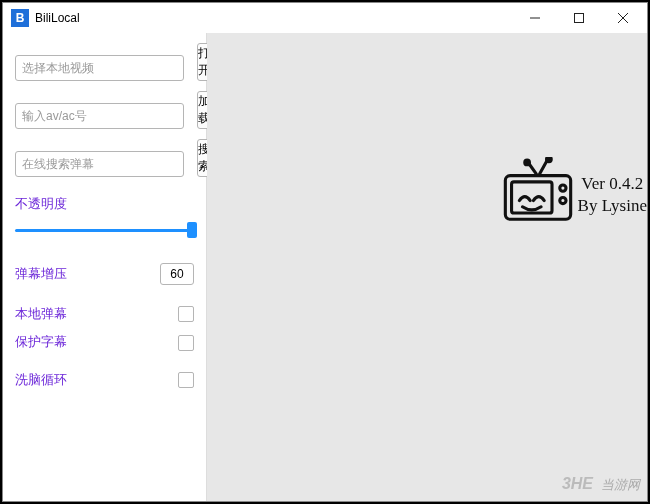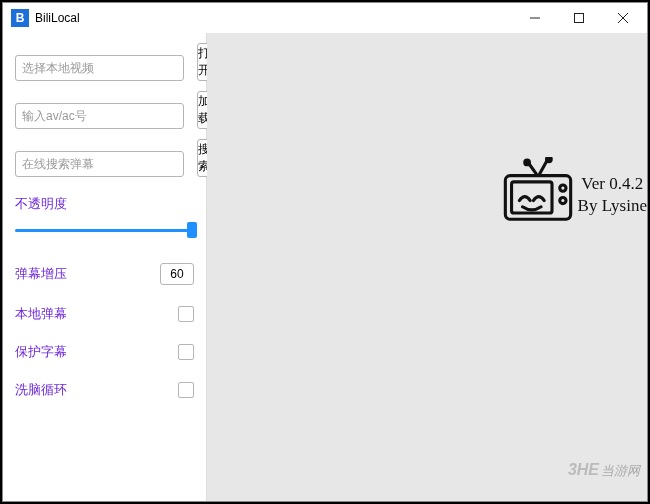--- a/index.html
+++ b/index.html
@@ -94,7 +94,7 @@
         <div class="checkbox"></div>
       </div>
 
-      <div class="label-row" style="margin-top:10px;">
+      <div class="label-row" style="margin-top:0;align-items:flex-end;">
         <div class="label">保护字幕</div>
         <div class="checkbox"></div>
       </div>

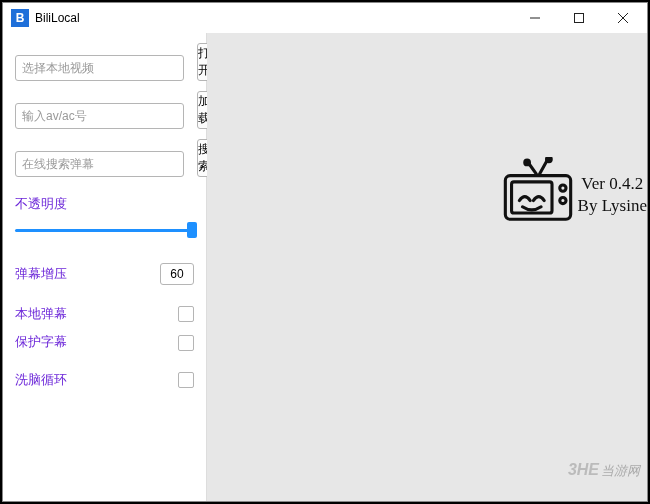--- a/index.html
+++ b/index.html
@@ -28,7 +28,7 @@
     .tv-icon { font-family: "Times New Roman", serif; color: #111; text-align: center; display: flex; flex-direction: column; align-items: center; }
     .tv-icon svg { width: 80px; height: 70px; }
     .ver-text { font-family: "Times New Roman", serif; font-size: 17px; color: #111; text-align: center; line-height: 1.3; margin-top: 6px; }
-    .watermark { position: absolute; right: 10px; bottom: 24px; font-size: 13px; color: #aaa; font-style: italic; display: flex; align-items: baseline; gap: 2px; }
+    .watermark { position: absolute; right: 10px; bottom: 10px; font-size: 13px; color: #aaa; font-style: italic; display: flex; align-items: baseline; gap: 8px; }
     .watermark .n { font-weight: bold; font-size: 16px; color: #bbb; }
   </style>
 </head>

